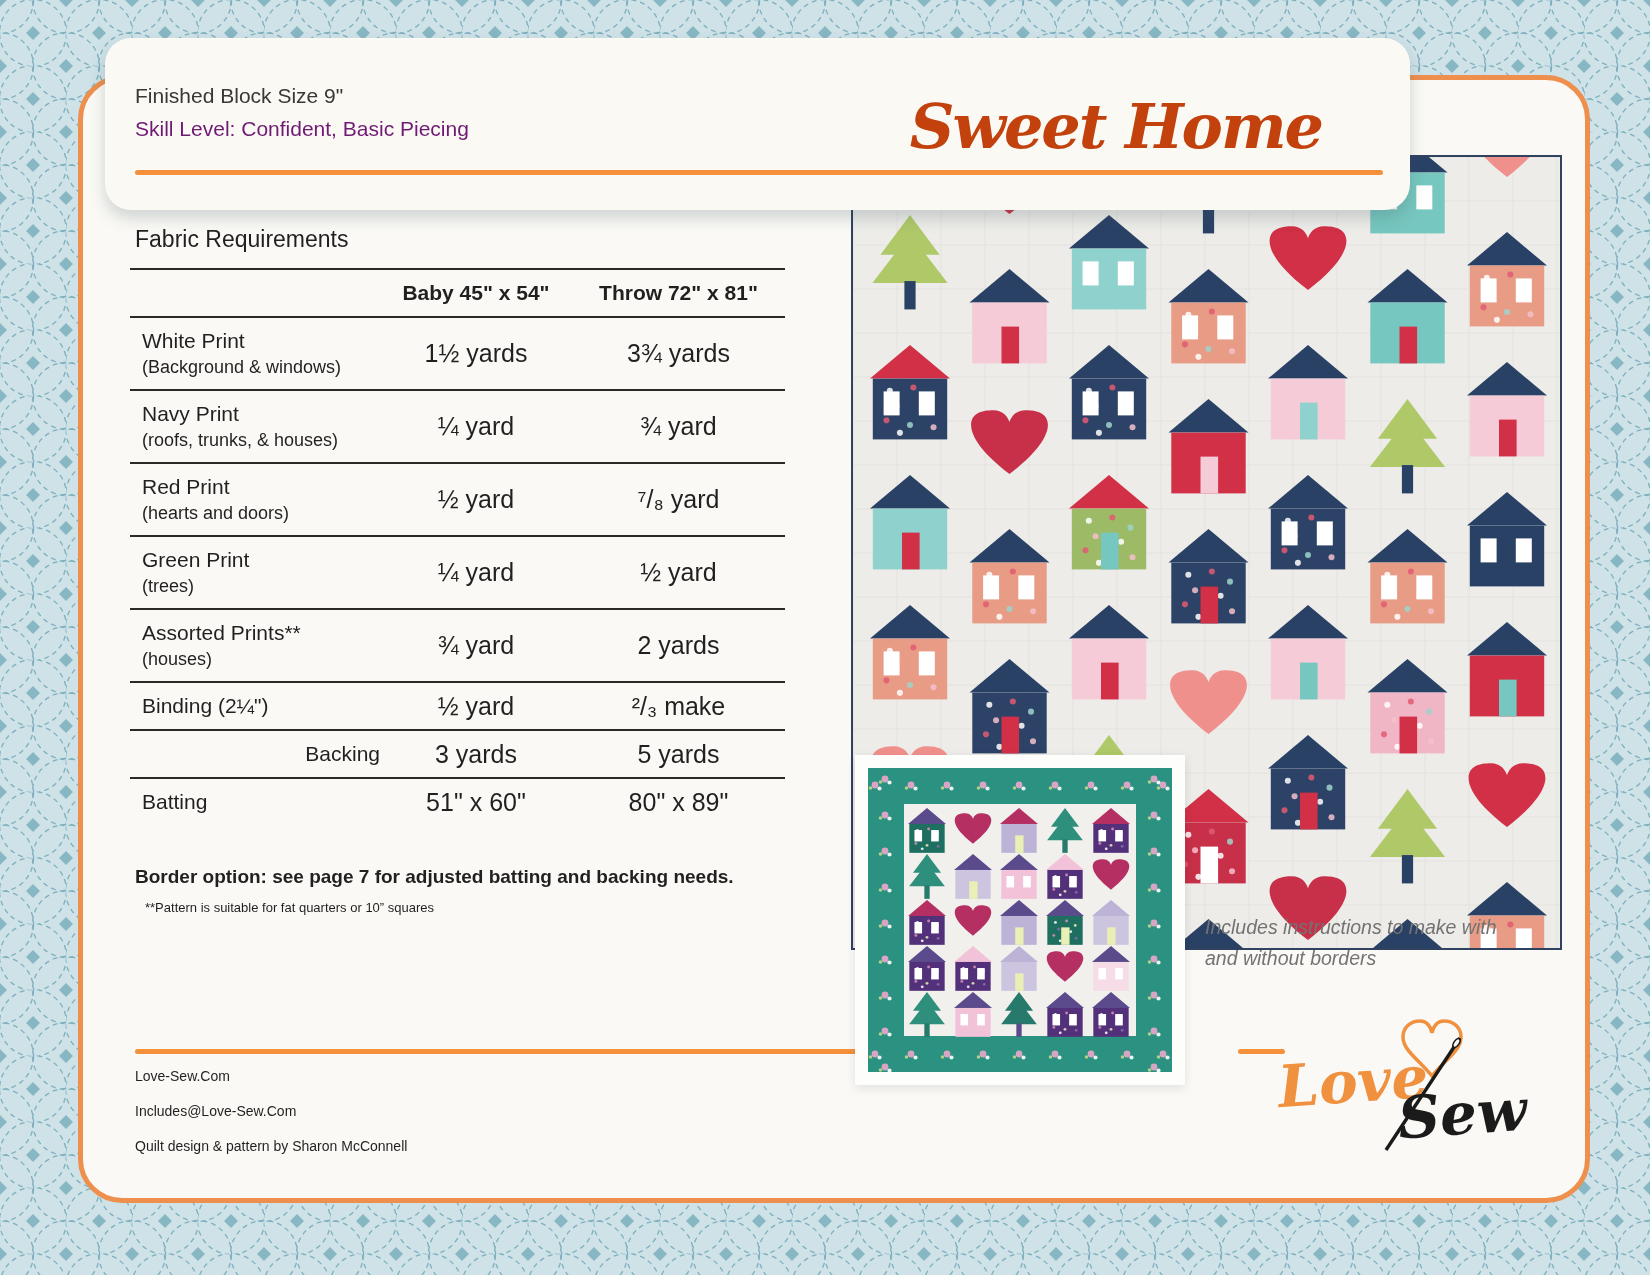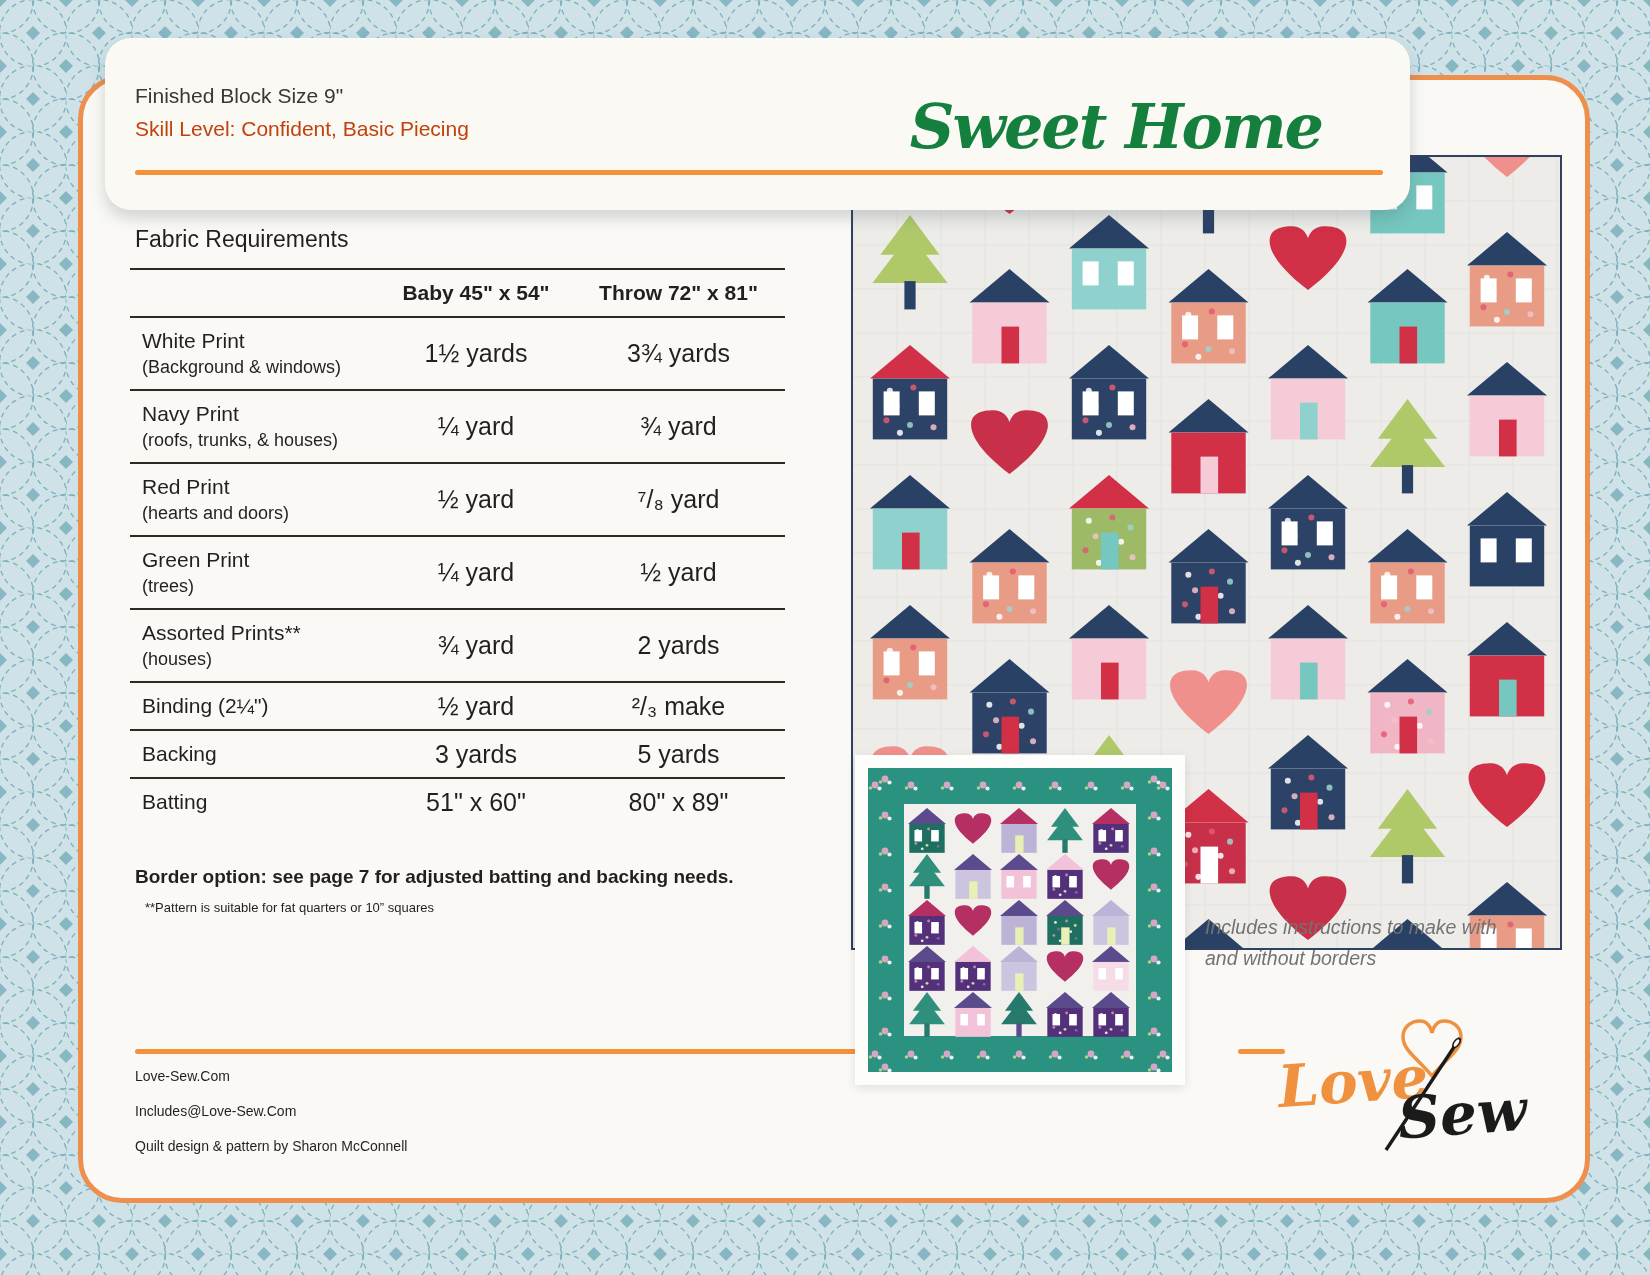--- a/index.html
+++ b/index.html
@@ -13,7 +13,7 @@
   .header-card{left:105px;top:38px;width:1305px;height:172px;background:#FAF9F4;
                border-radius:26px;box-shadow:0 8px 16px rgba(60,80,90,.22);z-index:5;}
   .hdr-line1{left:30px;top:46px;font-size:21px;color:#3A3734;}
-  .hdr-line2{left:30px;top:79px;font-size:21px;color:#c2410c;}
+  .hdr-line2{left:30px;top:79px;font-size:21px;color:#701a75;}
   .hdr-rule{left:30px;top:132px;width:1248px;height:5px;background:#F5913B;border-radius:3px;}
   .script{font-family:"DejaVu Serif","Liberation Serif",serif;font-style:italic;font-weight:bold;}
   .sweet-title{right:88px;top:52px;font-size:62px;letter-spacing:-2px;color:#15803d;}

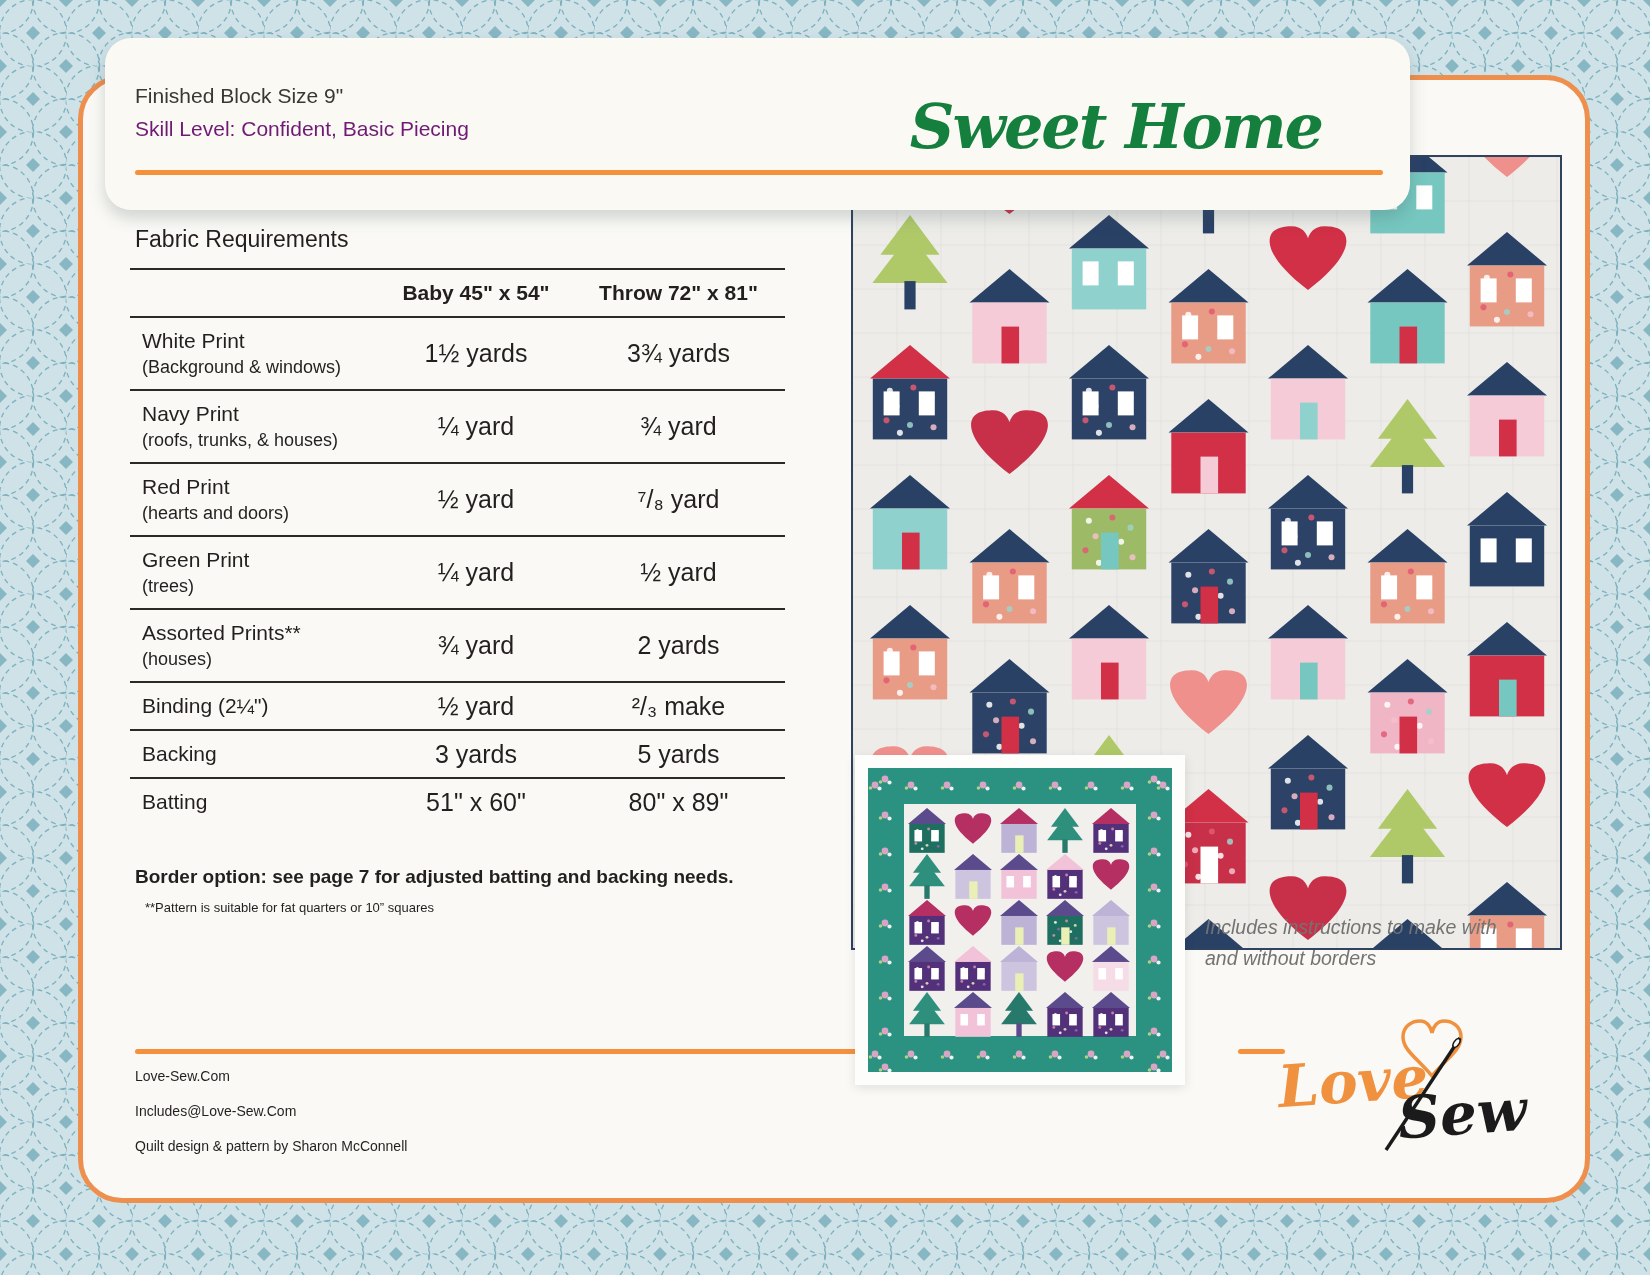--- a/index.html
+++ b/index.html
@@ -16,7 +16,7 @@
   .hdr-line2{left:30px;top:79px;font-size:21px;color:#701a75;}
   .hdr-rule{left:30px;top:132px;width:1248px;height:5px;background:#F5913B;border-radius:3px;}
   .script{font-family:"DejaVu Serif","Liberation Serif",serif;font-style:italic;font-weight:bold;}
-  .sweet-title{right:88px;top:52px;font-size:62px;letter-spacing:-2px;color:#15803d;}
+  .sweet-title{right:88px;top:52px;font-size:62px;letter-spacing:-2px;color:#c2410c;}
   
   .section-title{left:135px;top:226px;font-size:23px;z-index:6;}
   .fabric-table{left:130px;top:268px;width:655px;border-collapse:collapse;z-index:6;font-size:21px;}

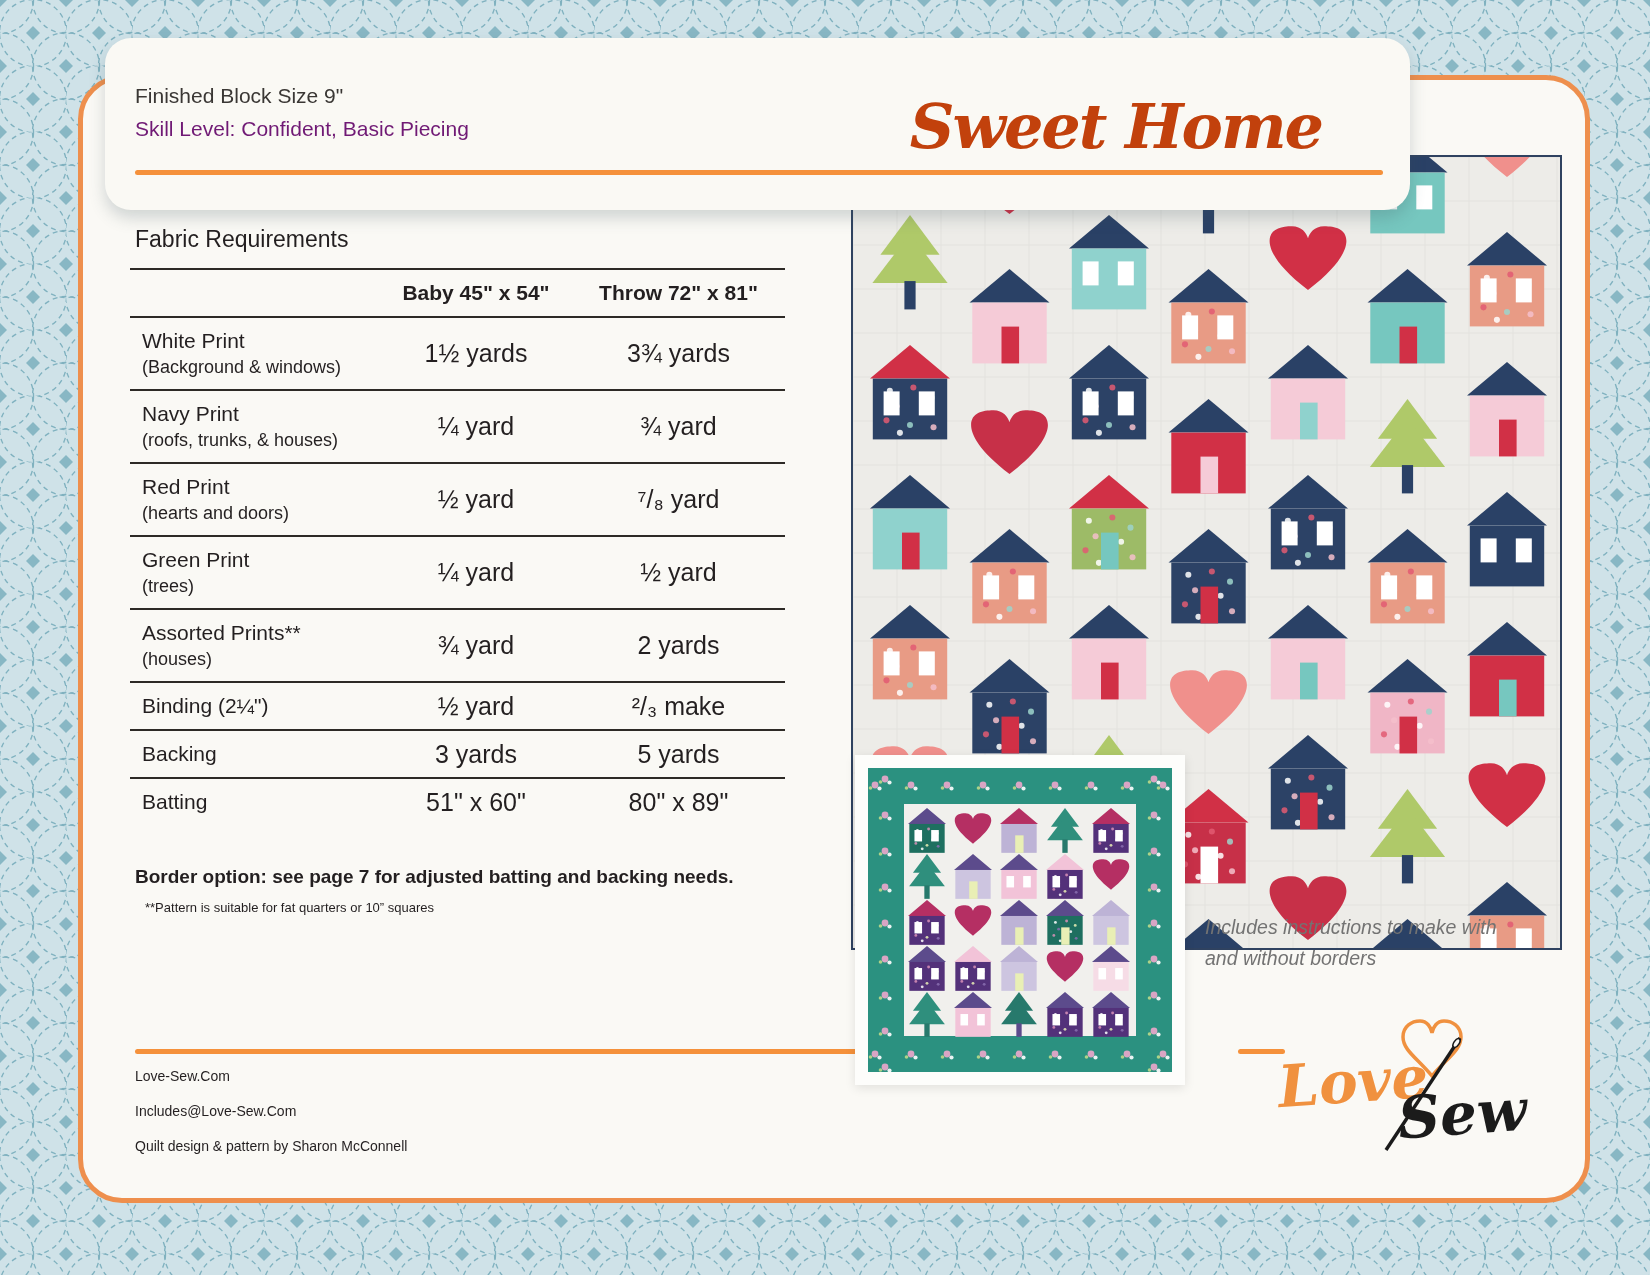--- a/index.html
+++ b/index.html
@@ -530,7 +530,7 @@
           <td class="cell-val">²/₃ make</td>
         </tr>
         <tr>
-          <td class="cell-label" style="padding: 20px 0px 20px 12px;">
+          <td class="cell-label" style="padding: 20px 0px 20px 12px; text-align: right;">
             <div class="row-name">Backing</div>
           </td>
           <td class="cell-val">3 yards</td>

